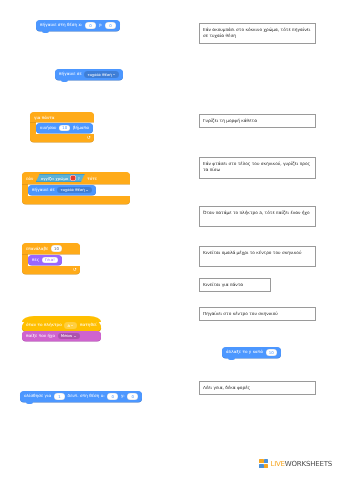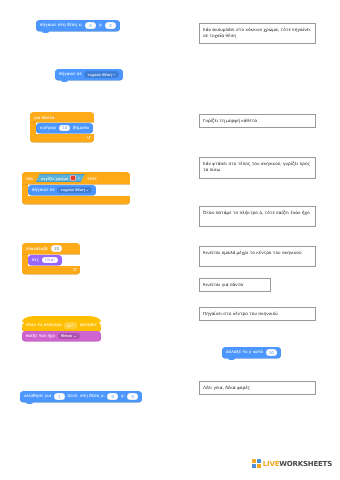--- a/index.html
+++ b/index.html
@@ -202,7 +202,7 @@
   #footer .mark i:nth-child(4) { background: #F5A623; }
   #footer .wordmark {
     font-size: 7px;
-    font-weight: bold;
+    font-weight: normal;
     letter-spacing: -.2px;
     color: #4a4a4a;
     font-family: "DejaVu Sans", "Liberation Sans", sans-serif;

